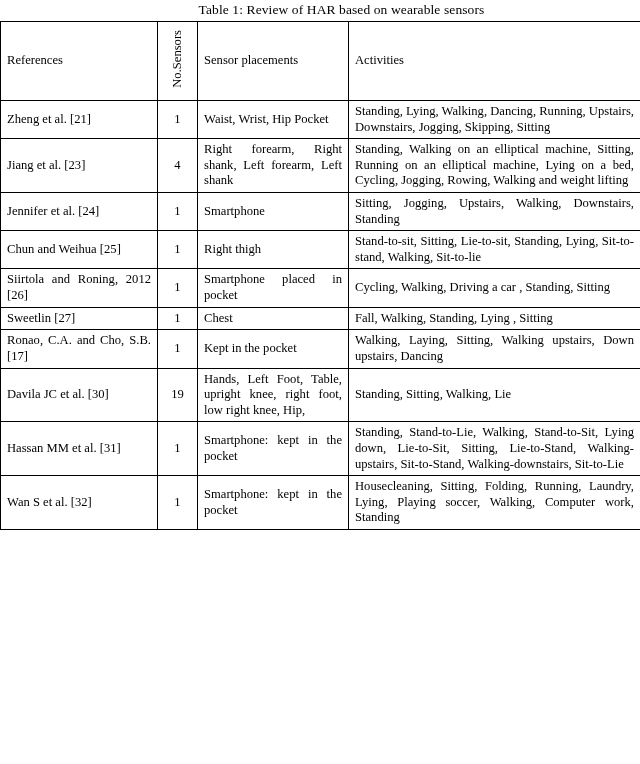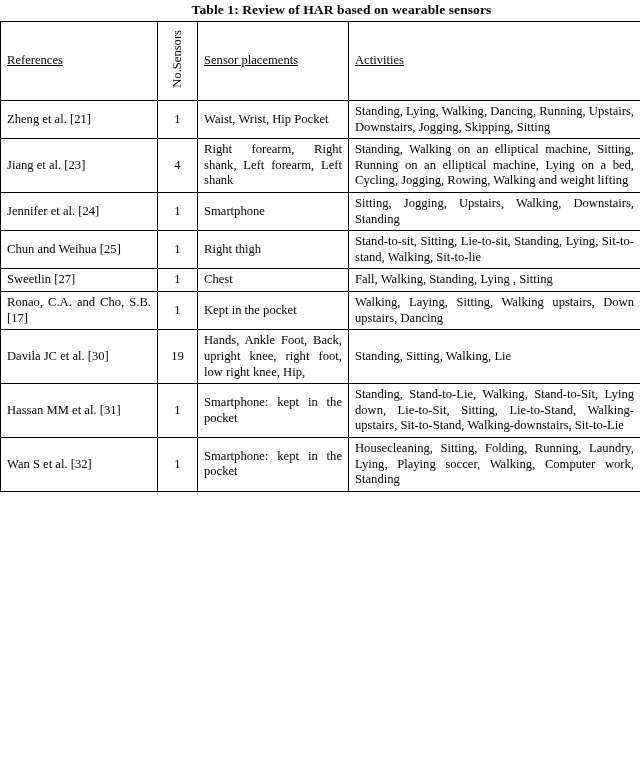--- a/index.html
+++ b/index.html
@@ -14,7 +14,7 @@
   .caption {
     text-align: center;
     font-size: 13.5px;
-    font-weight: bold;
+    font-weight: normal;
     padding: 2px 0 3px 0;
     letter-spacing: 0.1px;
     margin-left: 43px;

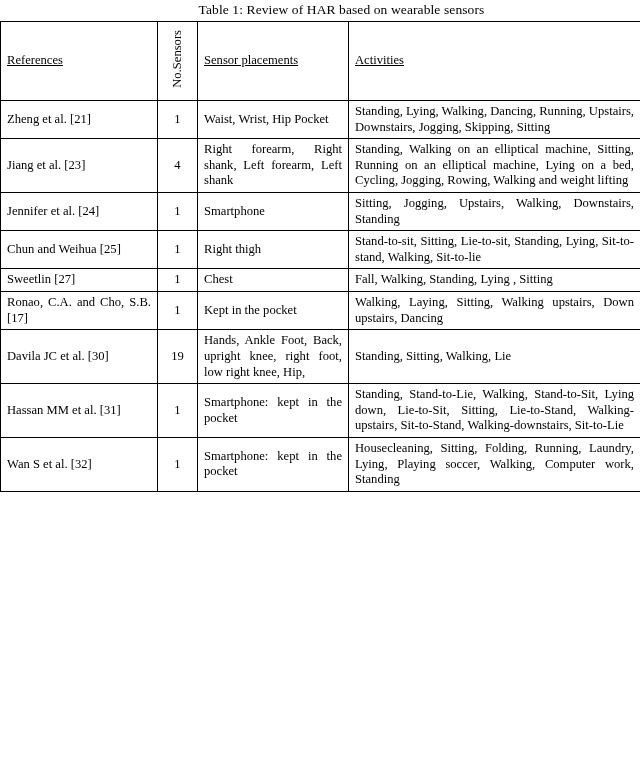--- a/index.html
+++ b/index.html
@@ -37,7 +37,6 @@
     height: 72px;
     text-align: left;
     vertical-align: middle;
-    text-decoration: underline;
   }
   th.col-num, td.col-num {
     text-align: center;

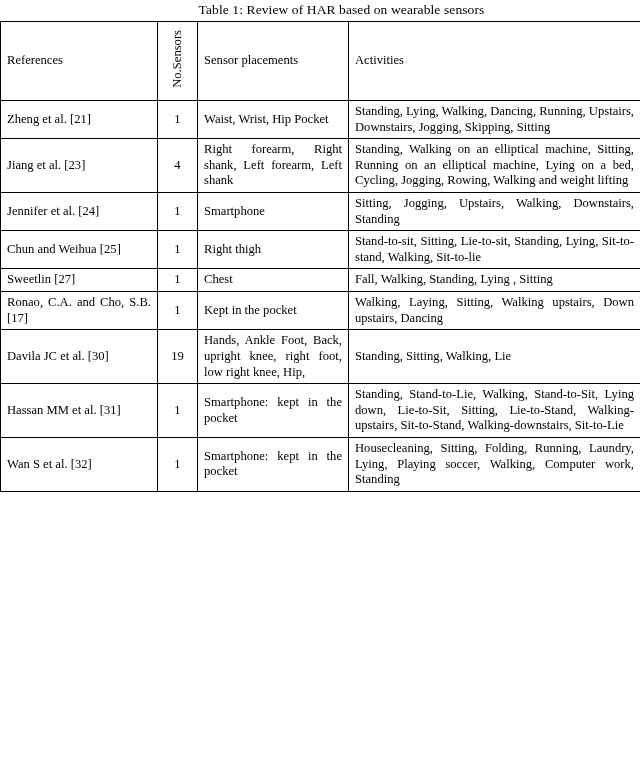--- a/index.html
+++ b/index.html
@@ -109,6 +109,12 @@
     <td class="col-act">Stand-to-sit, Sitting, Lie-to-sit, Standing, Lying, Sit-to-stand, Walking, Sit-to-lie</td>
   </tr>
 
+  <tr>
+    <td class="col-ref">Siirtola and Roning, 2012 [26]</td>
+    <td class="col-num">1</td>
+    <td class="col-place">Smartphone placed in pocket</td>
+    <td class="col-act">Cycling, Walking, Driving a car , Standing, Sitting</td>
+  </tr>
 
   <tr>
     <td class="col-ref">Sweetlin [27]</td>

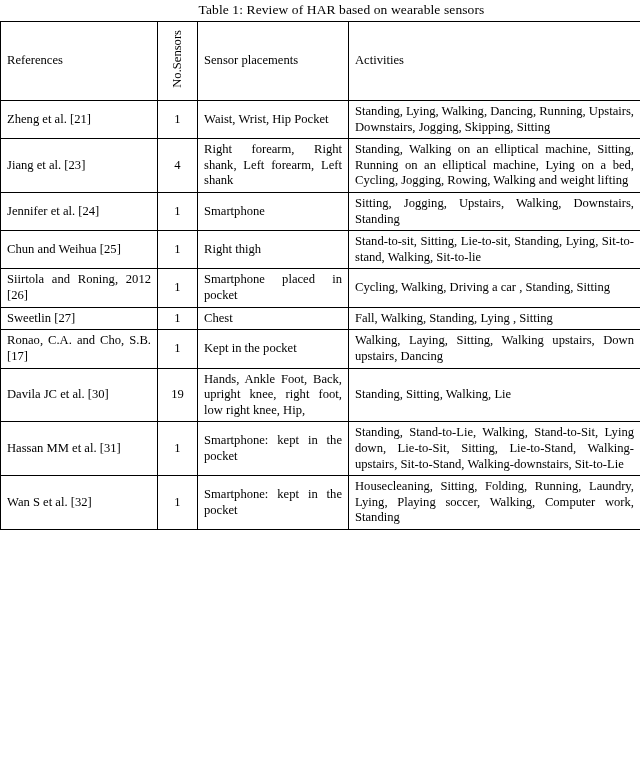--- a/index.html
+++ b/index.html
@@ -135,7 +135,7 @@
   <tr>
     <td class="col-ref">Davila JC et al. [30]</td>
     <td class="col-num">19</td>
-    <td class="col-place">Hands, Ankle Foot, Back, upright knee, right foot, low right knee, Hip,</td>
+    <td class="col-place">Hands, Left Foot, Table, upright knee, right foot, low right knee, Hip,</td>
     <td class="col-act">Standing, Sitting, Walking, Lie</td>
   </tr>
 

